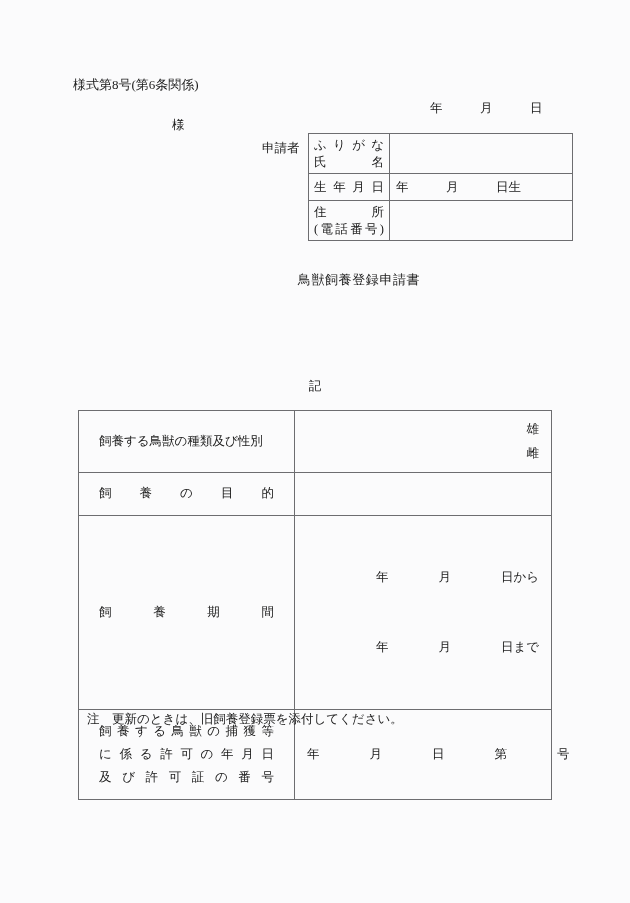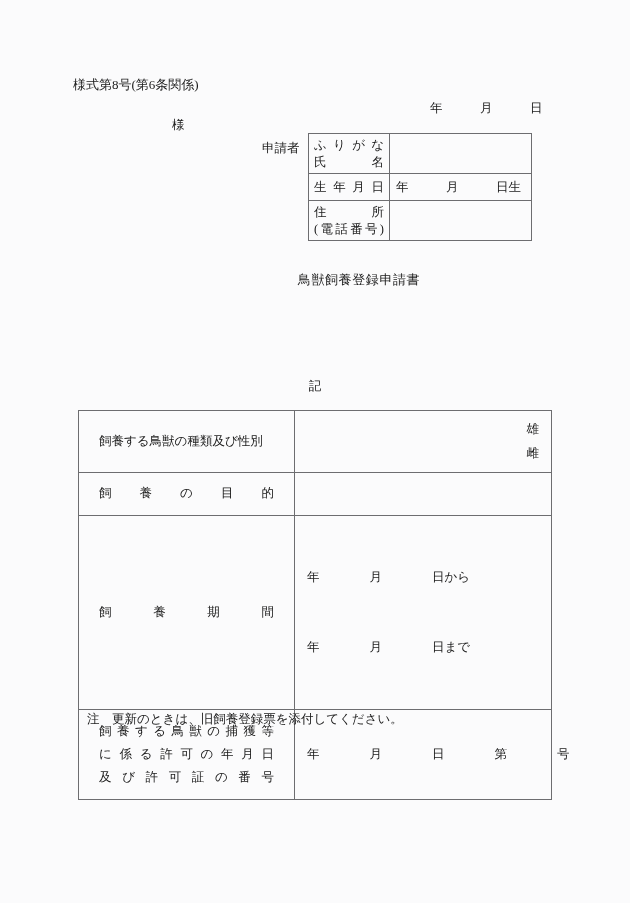--- a/index.html
+++ b/index.html
@@ -55,7 +55,7 @@
     position: absolute;
     left: 308px;
     top: 133px;
-    width: 224px;
+    width: 265px;
     border-collapse: collapse;
     table-layout: fixed;
   }

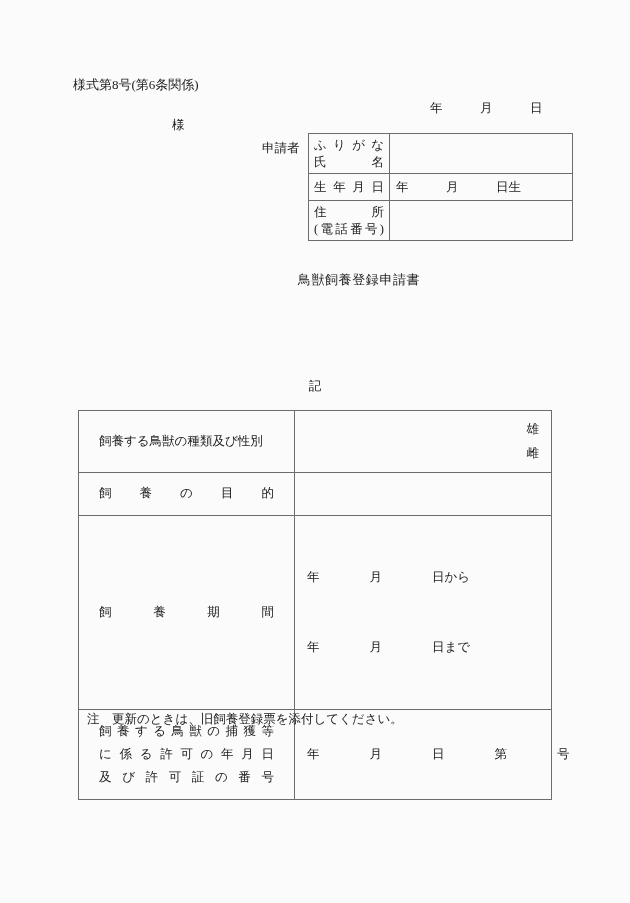--- a/index.html
+++ b/index.html
@@ -152,7 +152,7 @@
     line-height: 1.95;
   }
   .period-lines {
-    text-align: left;
+    text-align: right;
     line-height: 1.75;
     white-space: pre;
     padding-right: 16px;

